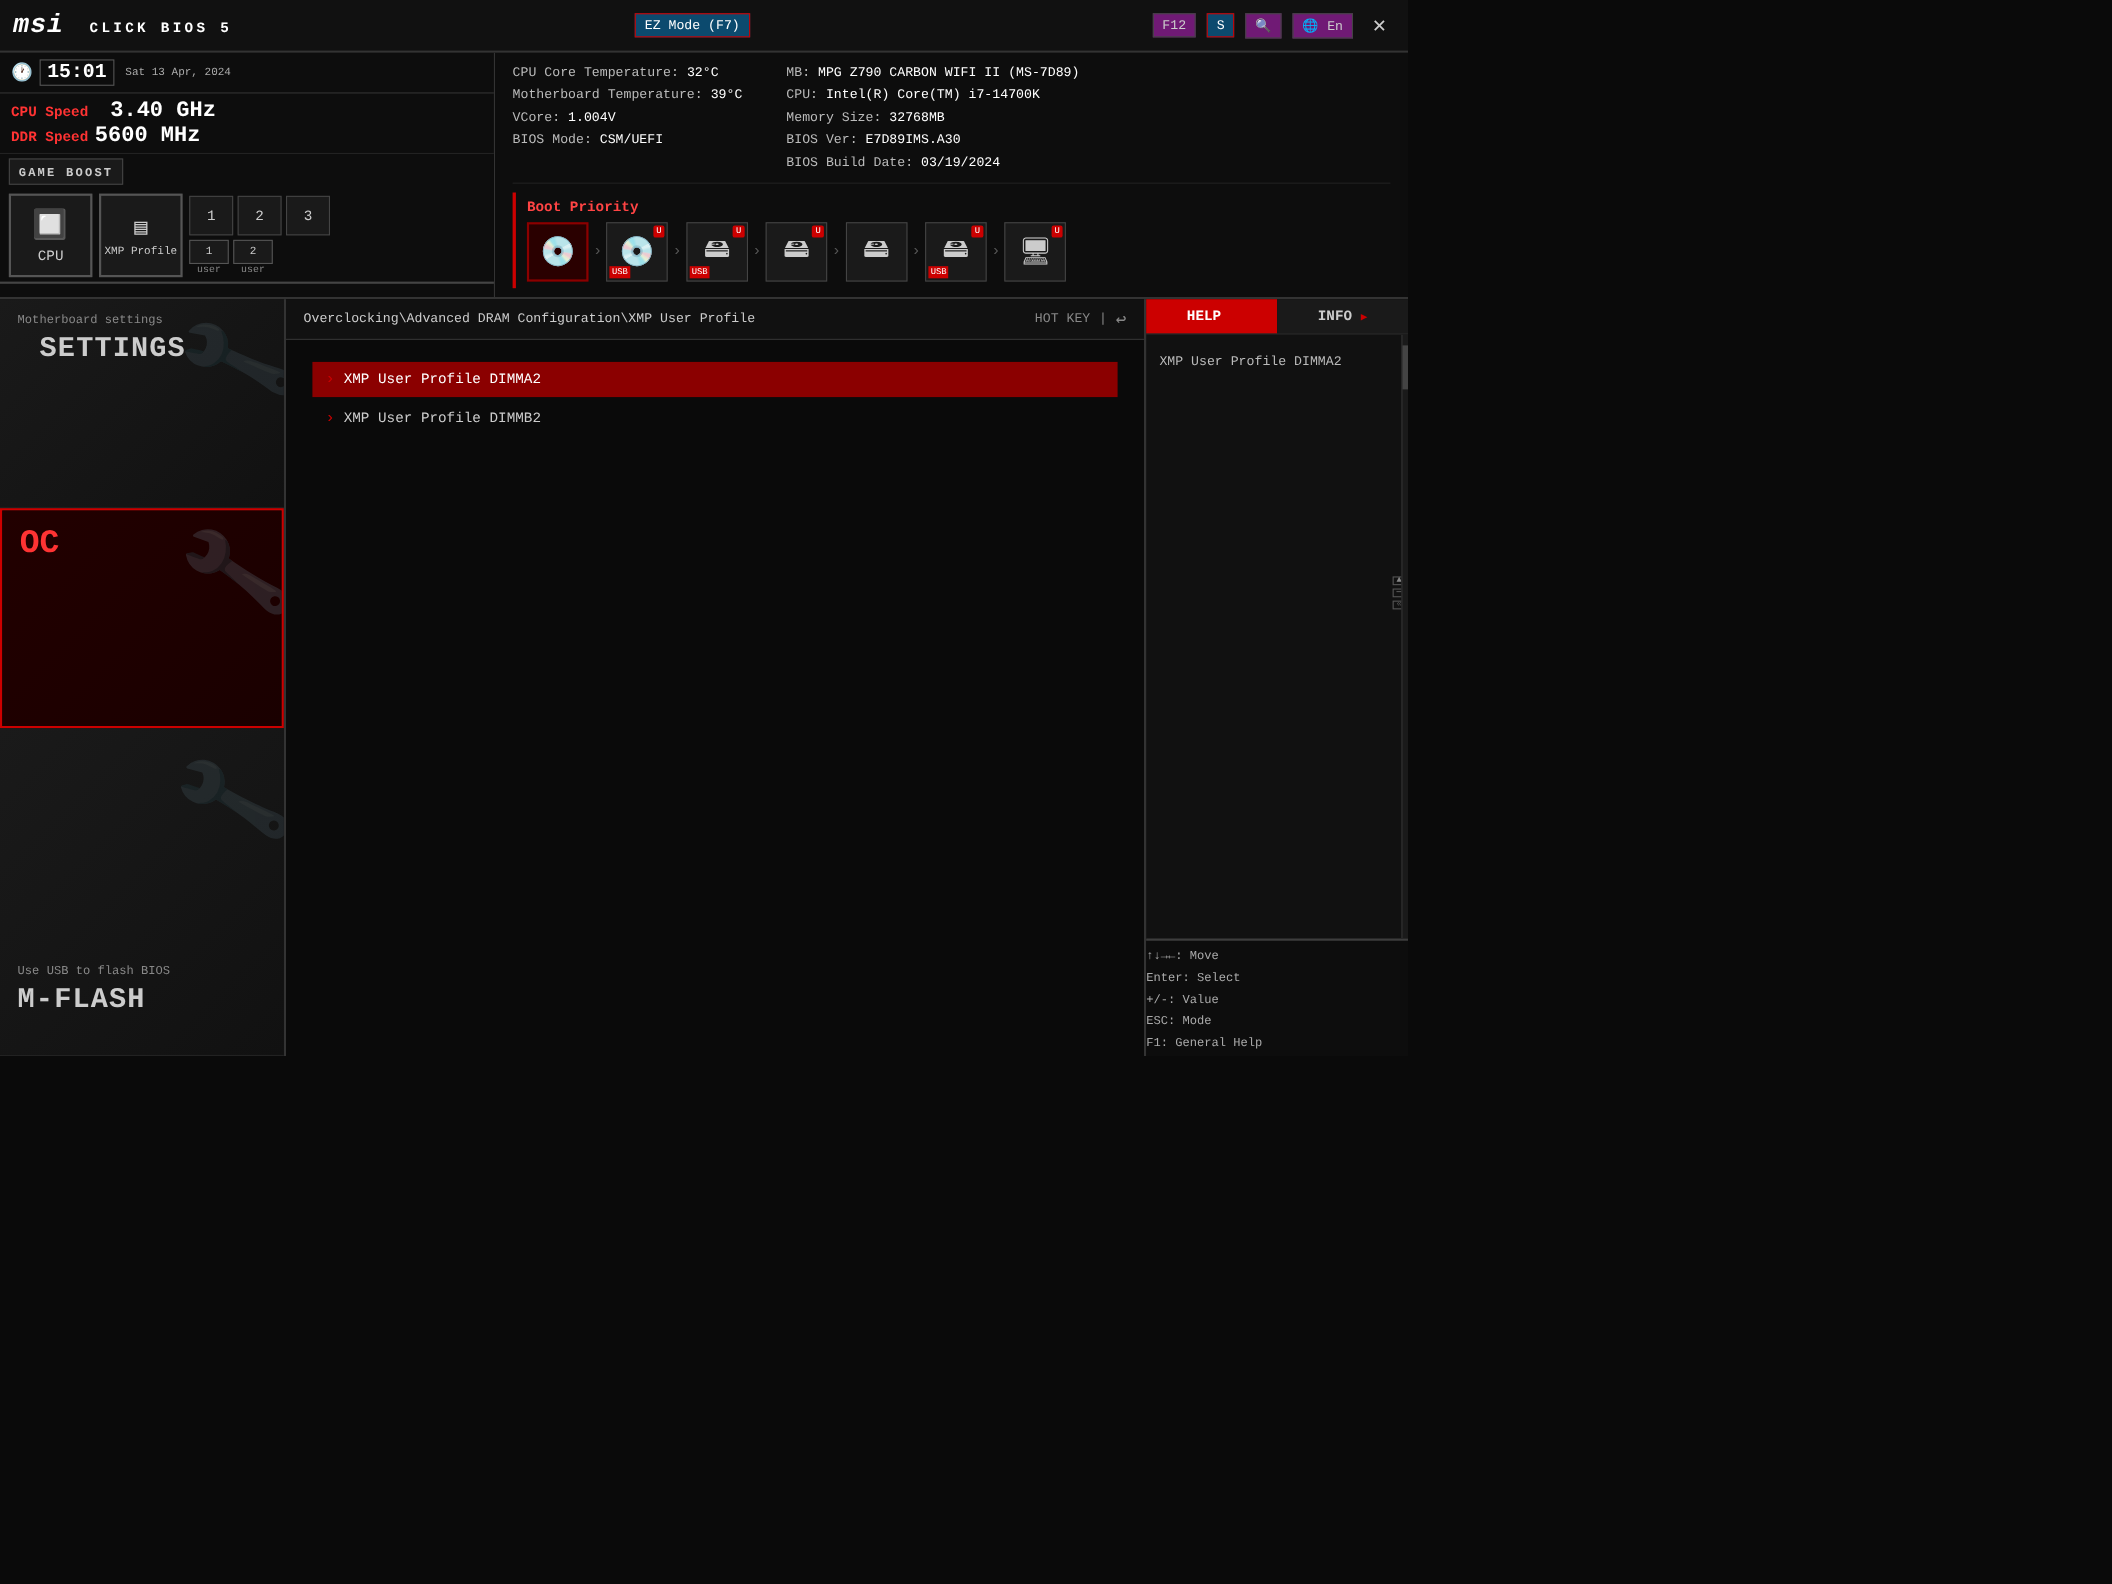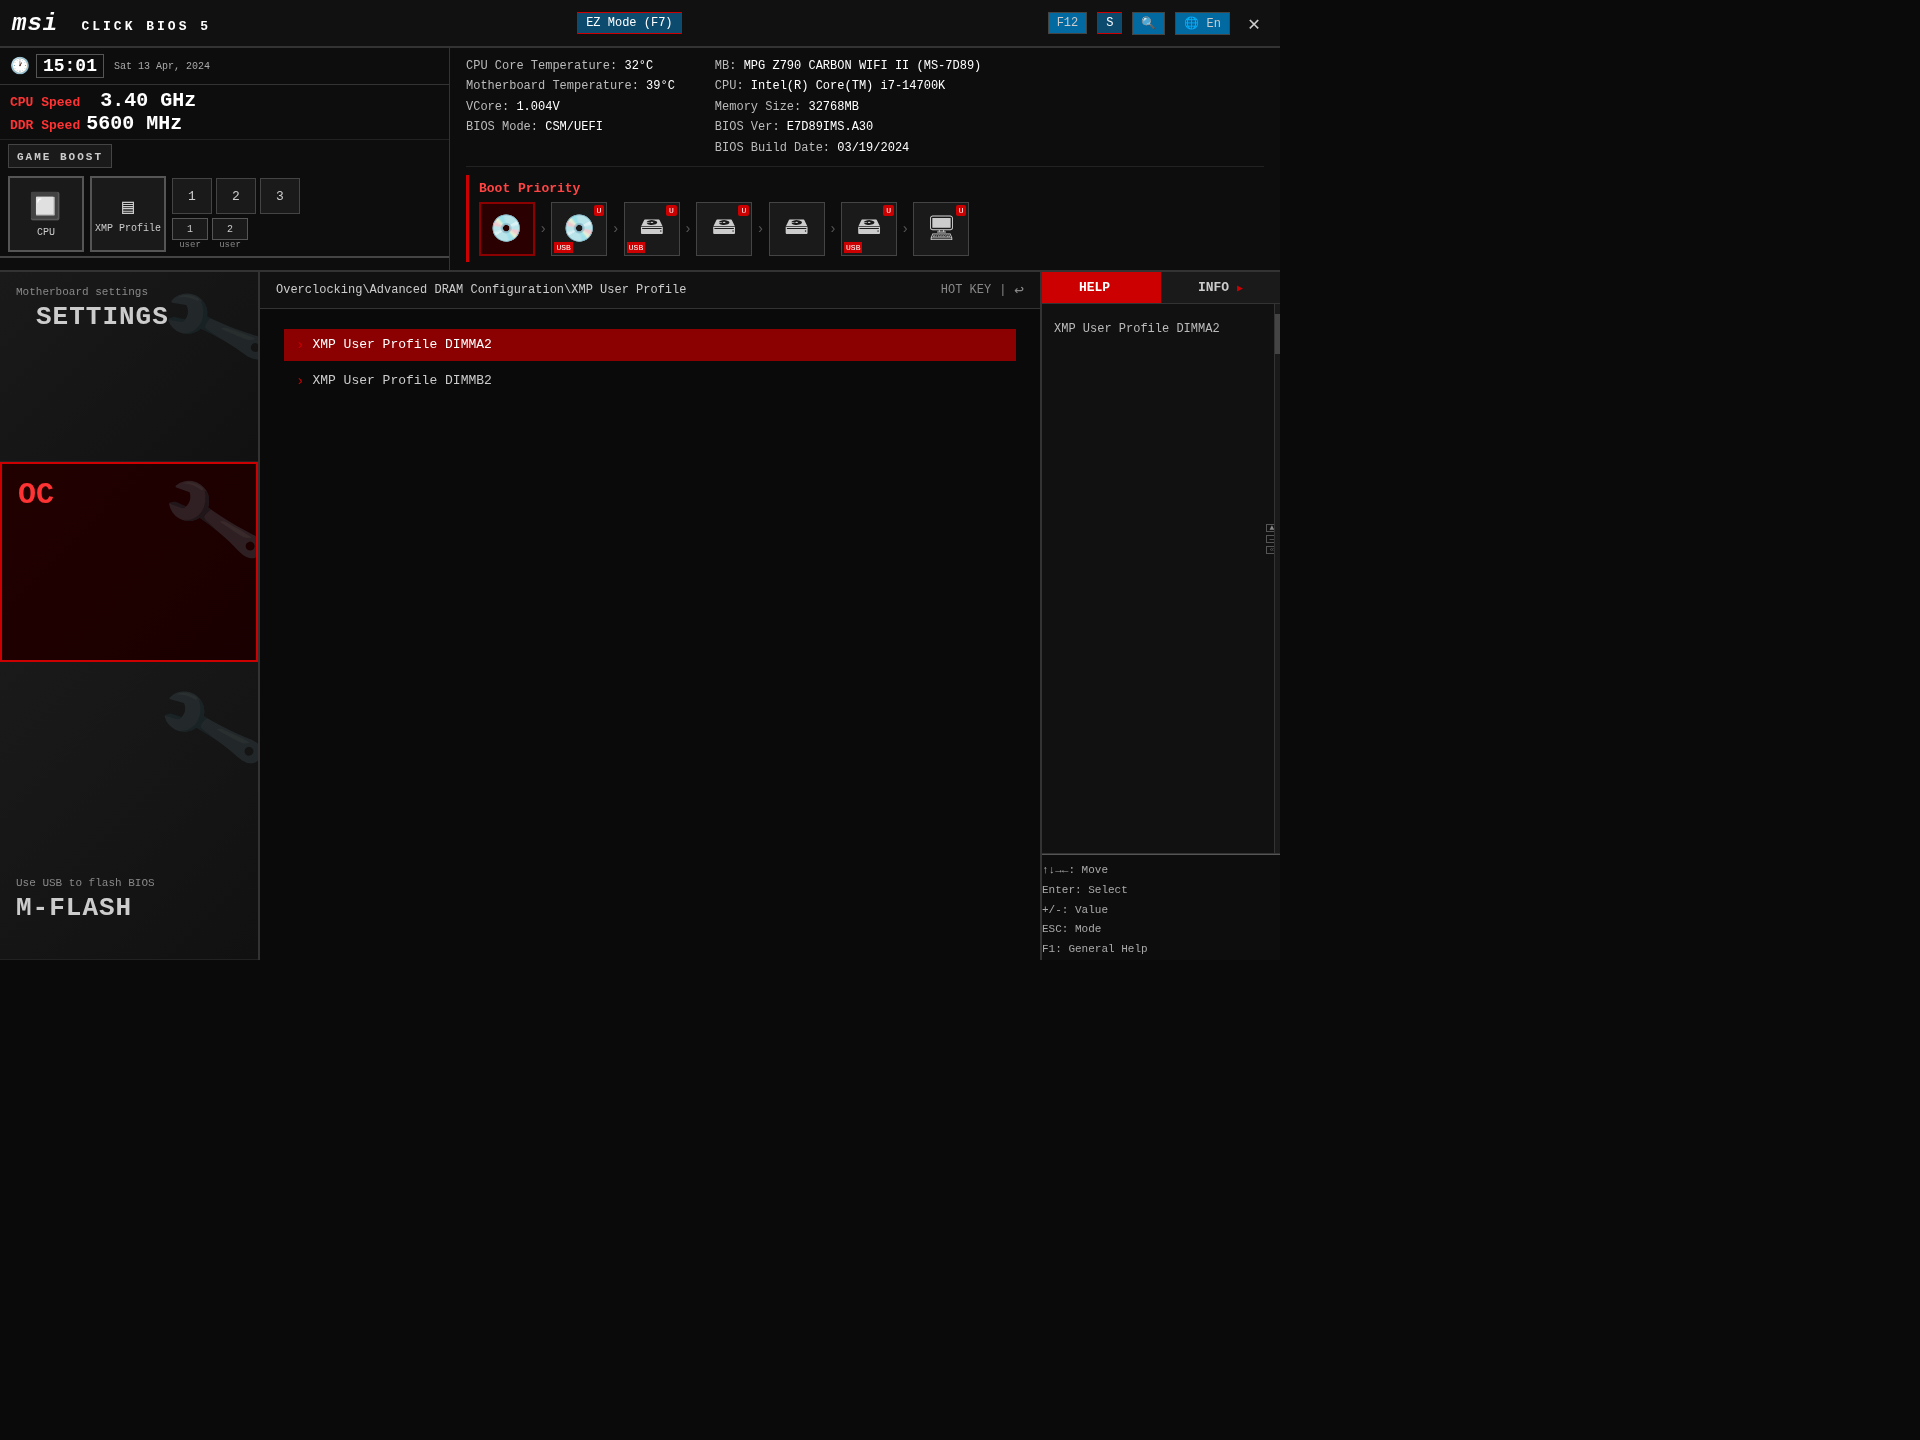--- a/index.html
+++ b/index.html
@@ -38,7 +38,7 @@
       gap: 10px;
     }
     .top-icon-btn {
-      background: #0369a1;
+      background: #701a75;
       border: 1px solid #444;
       color: #ccc;
       padding: 3px 8px;

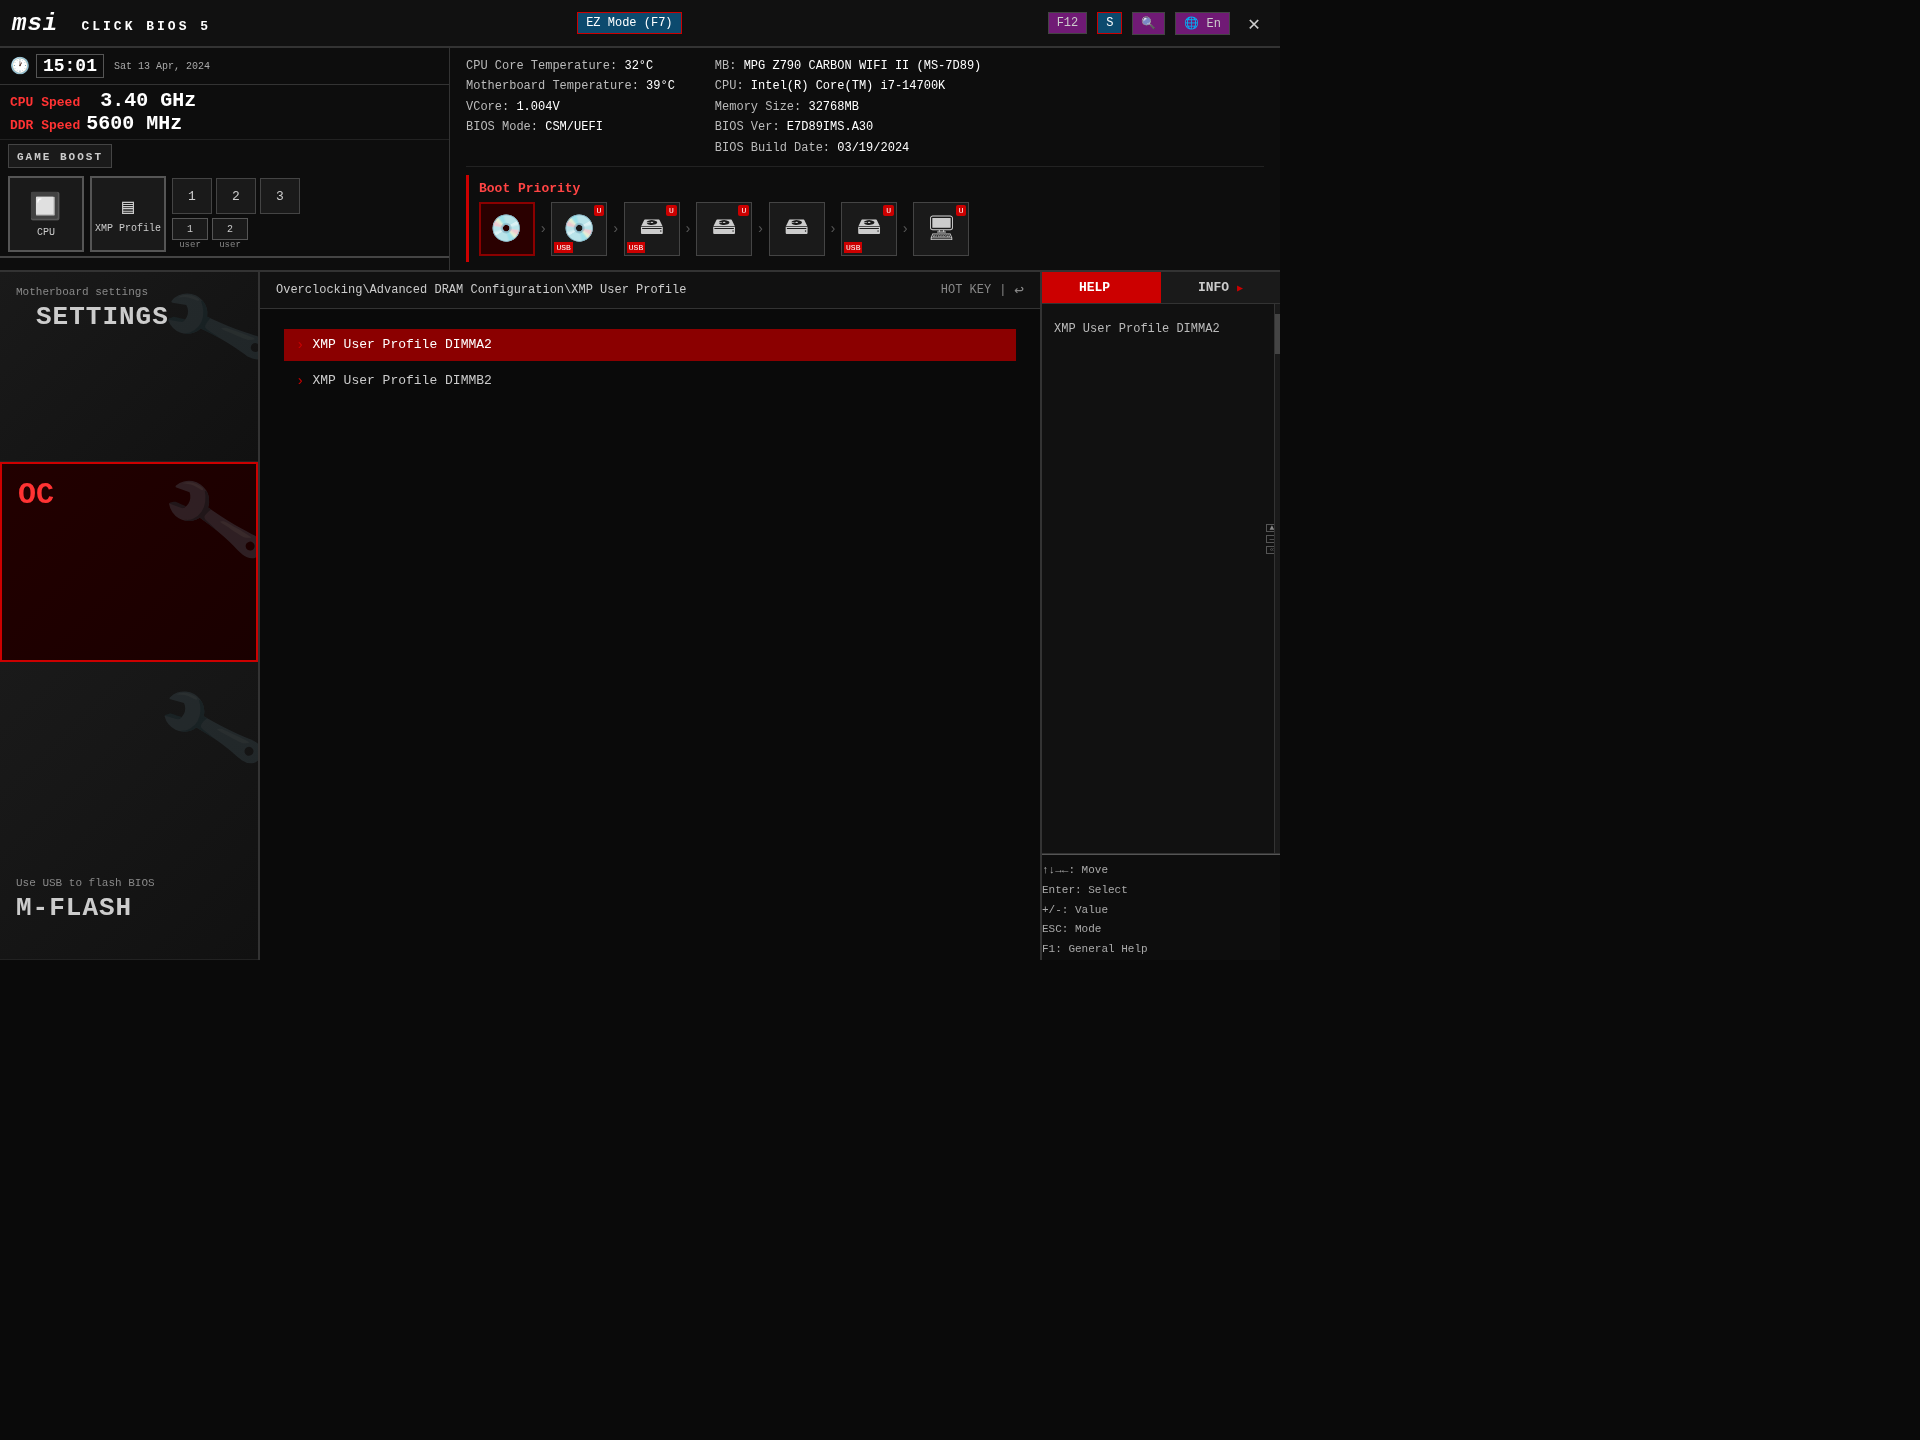--- a/index.html
+++ b/index.html
@@ -342,7 +342,7 @@
 
           <div style="display:flex;flex-direction:column;align-items:center;background:#1a1a1a;border:2px solid #555;width:76px;height:76px;justify-content:center;cursor:pointer;gap:4px;">
             <div style="font-size:26px;">🔲</div>
-            <div style="font-size:10px;color:#ccc;text-align:right;">CPU</div>
+            <div style="font-size:13px;color:#ccc;text-align:right;">CPU</div>
           </div>
 
           <div style="display:flex;flex-direction:column;align-items:center;background:#1a1a1a;border:2px solid #555;width:76px;height:76px;justify-content:center;cursor:pointer;gap:4px;">

